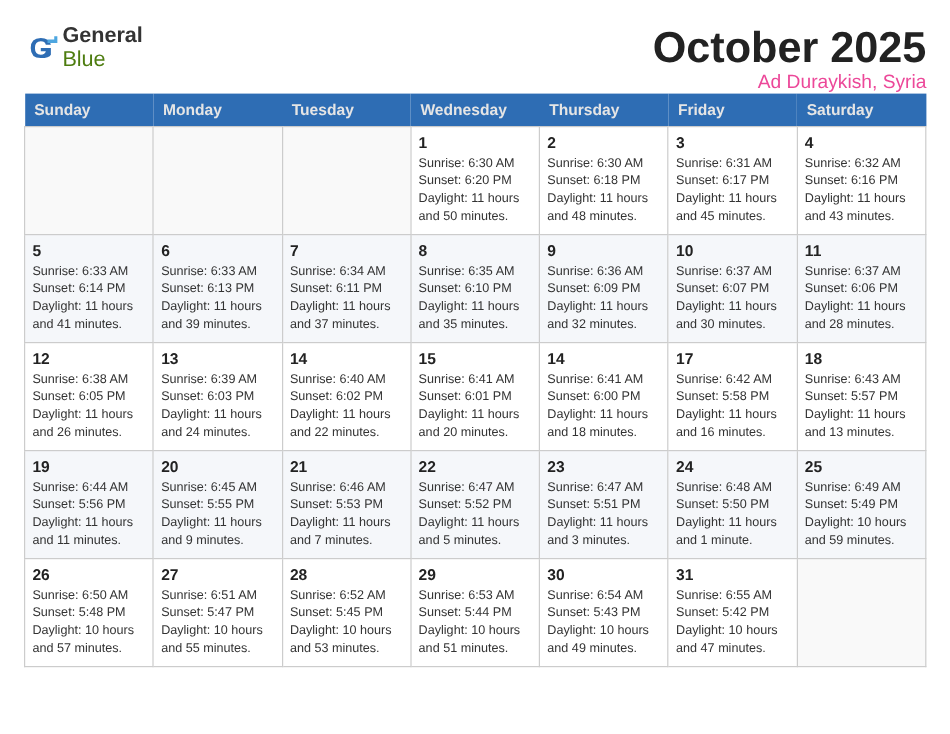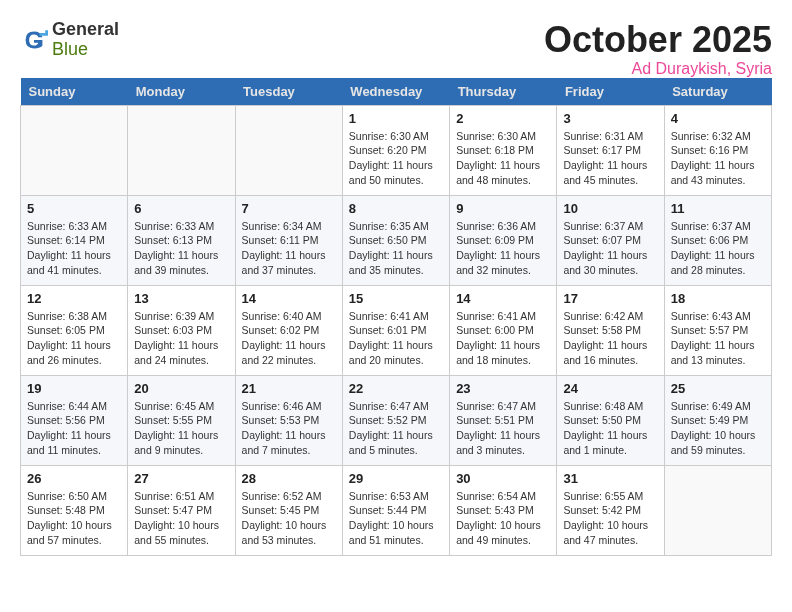--- a/index.html
+++ b/index.html
@@ -180,7 +180,7 @@
         <td>
           <div class="day-number">8</div>
           <div class="day-info" style="white-space: pre-line;">Sunrise: 6:35 AM
-Sunset: 6:50 PM
+Sunset: 6:10 PM
 Daylight: 11 hours and 35 minutes.</div>
         </td>
         <td>

